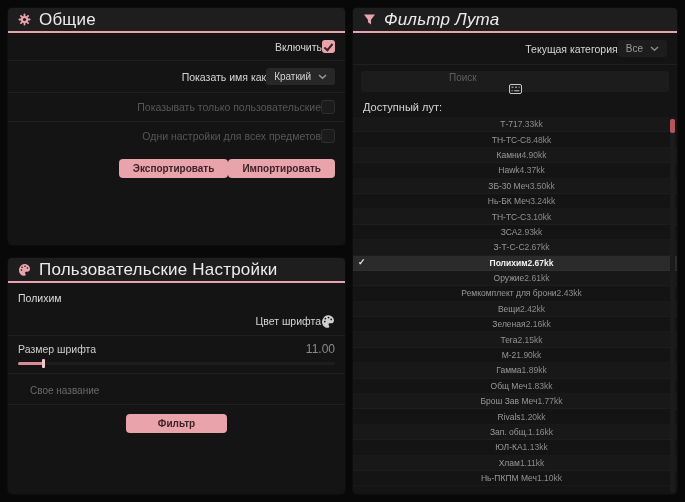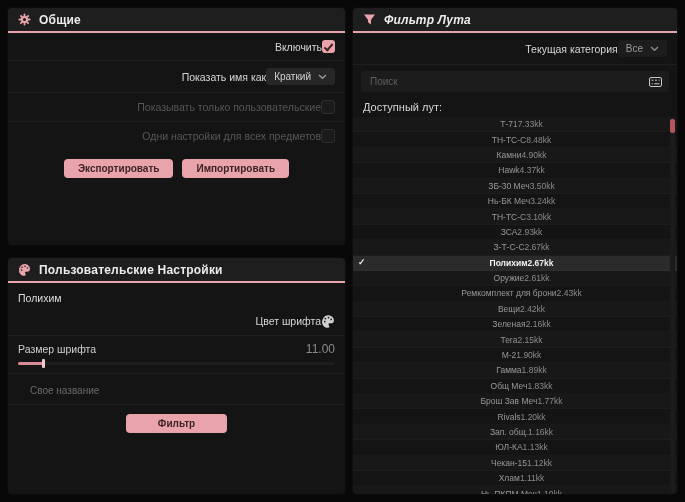--- a/index.html
+++ b/index.html
@@ -14,7 +14,7 @@
     height:23px;background:#1e1e1e;border-bottom:2px solid #e9a3ab;
     border-radius:4px 4px 0 0;display:flex;align-items:center;gap:8px;padding:0 10px;
   }
-  .panel-title{font-size:12px;font-weight:bold;color:#ececec;letter-spacing:.2px;}
+  .panel-title{font-size:17px;font-weight:normal;color:#ececec;letter-spacing:.2px;}
   .panel-title.italic{font-style:italic;}
 
   

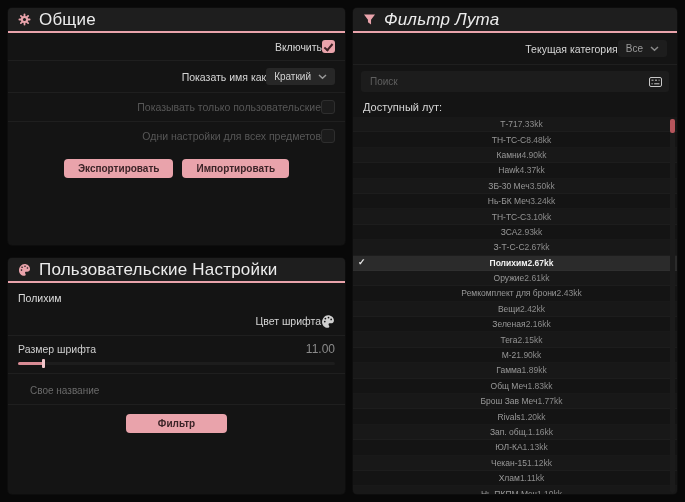--- a/index.html
+++ b/index.html
@@ -63,7 +63,7 @@
   
   .panel-filter{display:flex;flex-direction:column;}
   .search-wrap{margin:6px 8px 2px 8px;background:#1c1c1c;border-radius:3px;height:21px;
-               display:flex;align-items:center;justify-content:space-between;padding:0 7px;}
+               display:flex;align-items:center;justify-content:space-between;padding:0 7px;flex-direction:column;}
   .search-input{flex:1;background:transparent;border:none;outline:none;font-family:inherit;
                 font-size:10px;color:#cfcfcf;}
   .search-input::placeholder{color:#5f5f5f;}

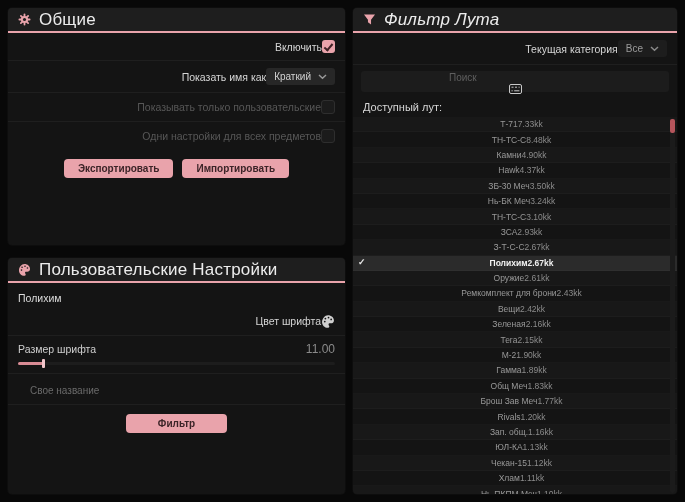--- a/index.html
+++ b/index.html
@@ -41,7 +41,7 @@
   .btn{background:#e9a3ab;color:#3c2428;border:none;border-radius:4px;
        font-family:inherit;font-size:10px;font-weight:bold;padding:4px 14px;cursor:pointer;}
 
-  .button-row{display:flex;justify-content:center;gap:9px;padding:9px 10px;}
+  .button-row{display:flex;justify-content:flex-end;gap:0;padding:9px 10px;}
 
   
   .item-label{padding:9px 10px 3px 10px;font-size:10.5px;color:#dcdcdc;}

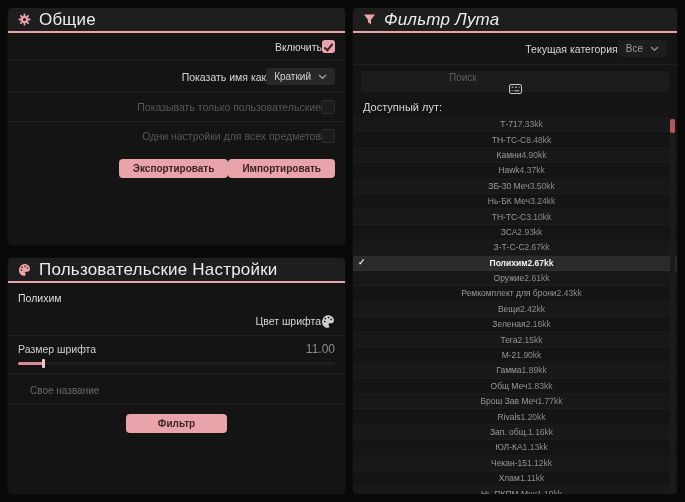--- a/index.html
+++ b/index.html
@@ -296,10 +296,6 @@
     <span class="loot-value">1.13kk</span>
   </div>
       <div class="loot-row">
-    <span class="loot-name">Чекан-15</span>
-    <span class="loot-value">1.12kk</span>
-  </div>
-      <div class="loot-row">
     <span class="loot-name">Хлам</span>
     <span class="loot-value">1.11kk</span>
   </div>

